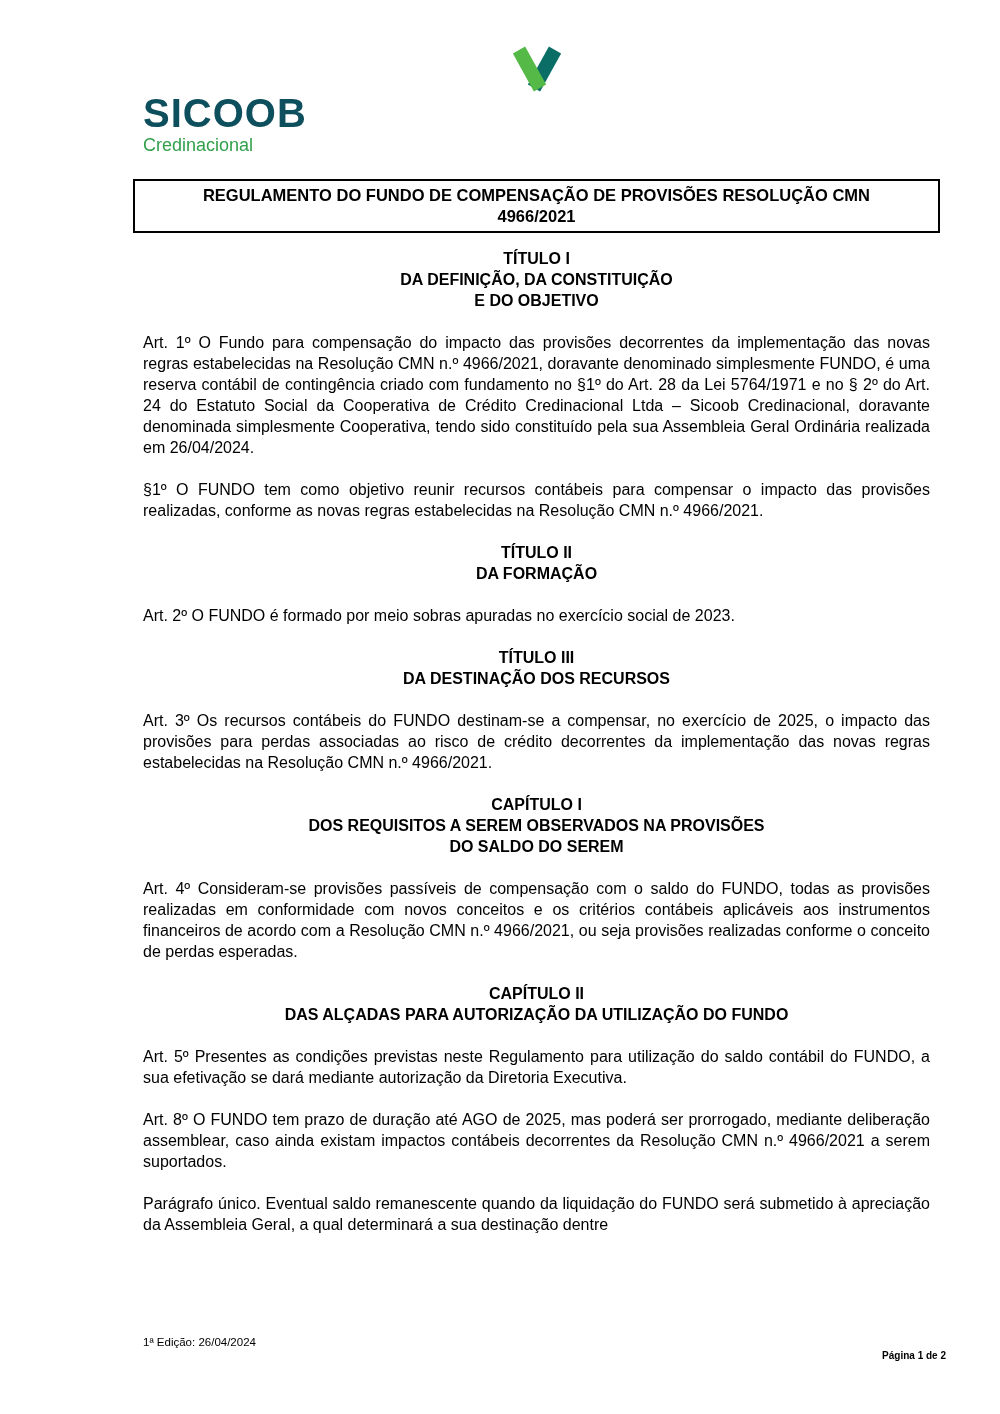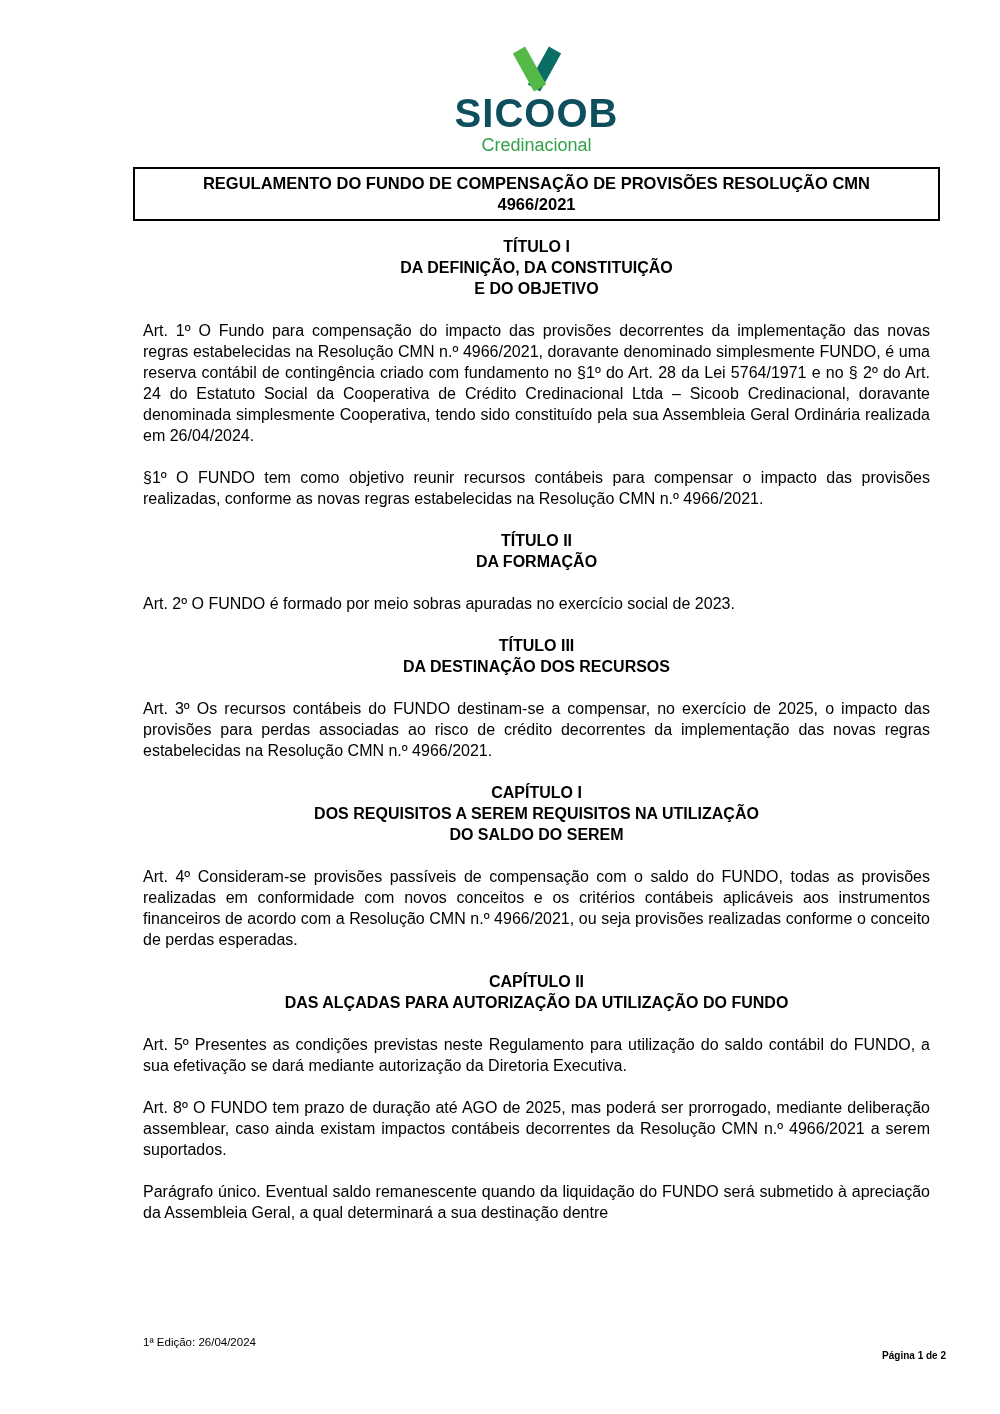--- a/index.html
+++ b/index.html
@@ -14,7 +14,7 @@
     color: #000000;
     overflow: hidden;
   }
-  .logo { text-align: center; margin-bottom: 12px; }
+  .logo { text-align: left; margin-bottom: 24px; }
   .logo svg { display: block; margin: 0 auto; }
   .logo .brand {
     font-size: 40px;

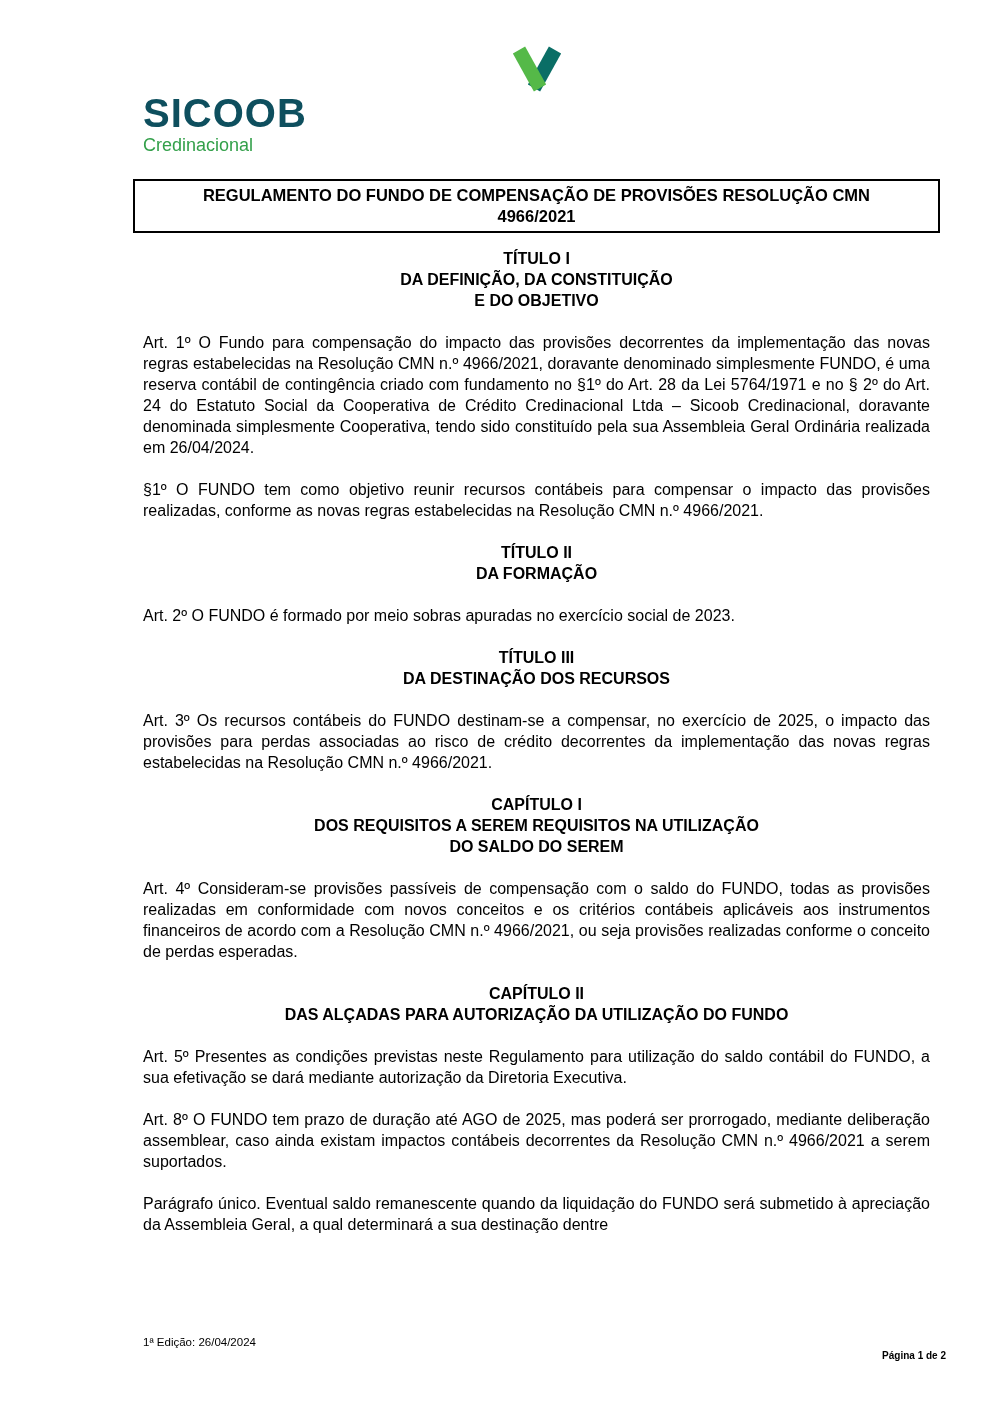--- a/index.html
+++ b/index.html
@@ -112,7 +112,7 @@
 
   <div class="heading">
     <div>CAPÍTULO I</div>
-    <div>DOS REQUISITOS A SEREM REQUISITOS NA UTILIZAÇÃO</div>
+    <div>DOS REQUISITOS A SEREM OBSERVADOS NA PROVISÕES</div>
     <div>DO SALDO DO SEREM</div>
   </div>
 

